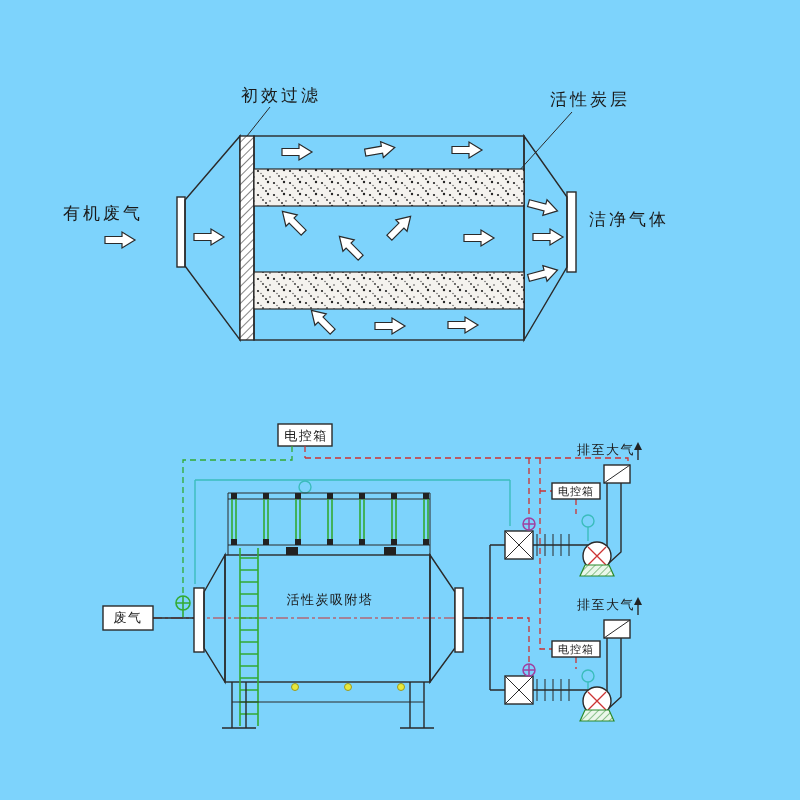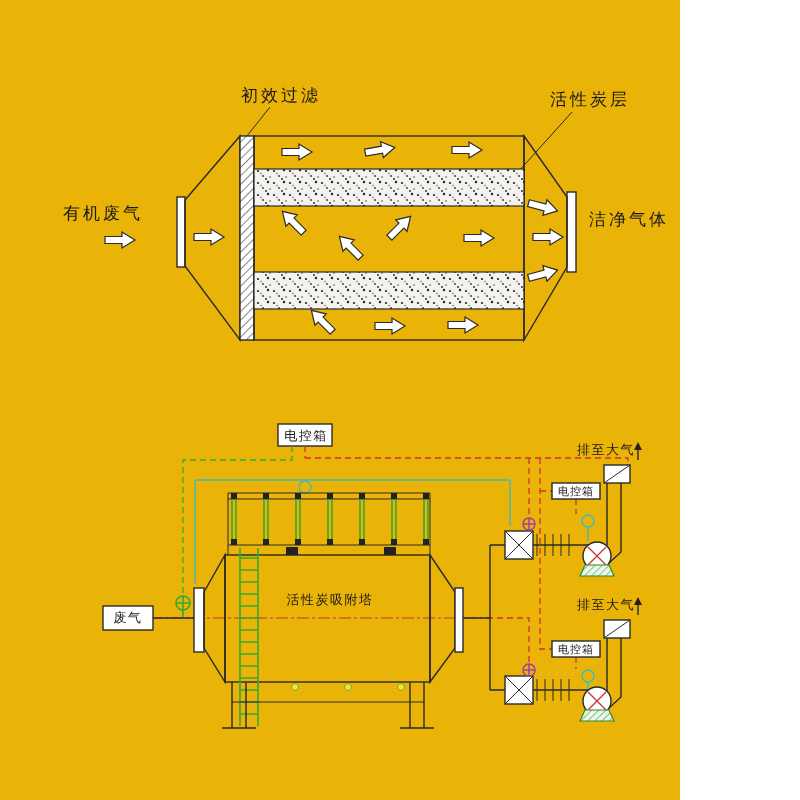--- a/index.html
+++ b/index.html
@@ -3,7 +3,7 @@
 <meta charset="utf-8">
 <style>
   html,body{margin:0;padding:0;background:#ffffff;}
-  .canvas{width:680px;height:800px;background:#eab308;position:relative;overflow:hidden;
+  .canvas{width:800px;height:800px;background:#7dd3fc;position:relative;overflow:hidden;
           font-family:"Liberation Sans","DejaVu Sans",sans-serif;}
   svg{display:block;}
   svg text{font-family:"Liberation Sans","DejaVu Sans",sans-serif;fill:#1a1a1a;}

